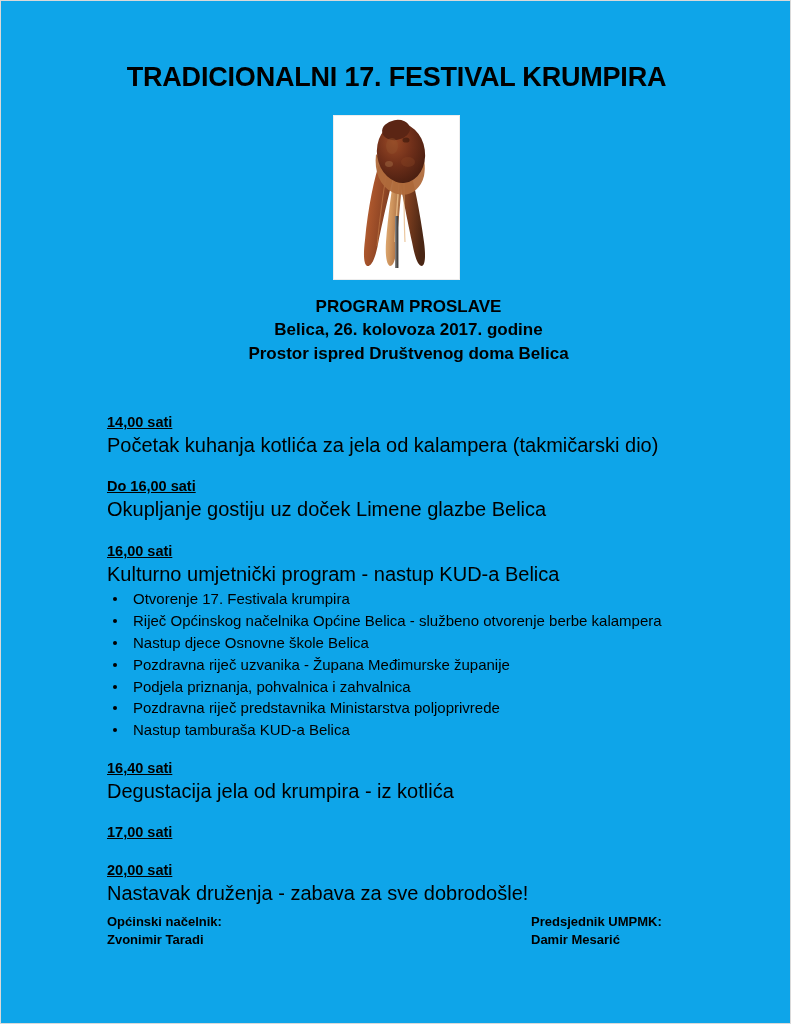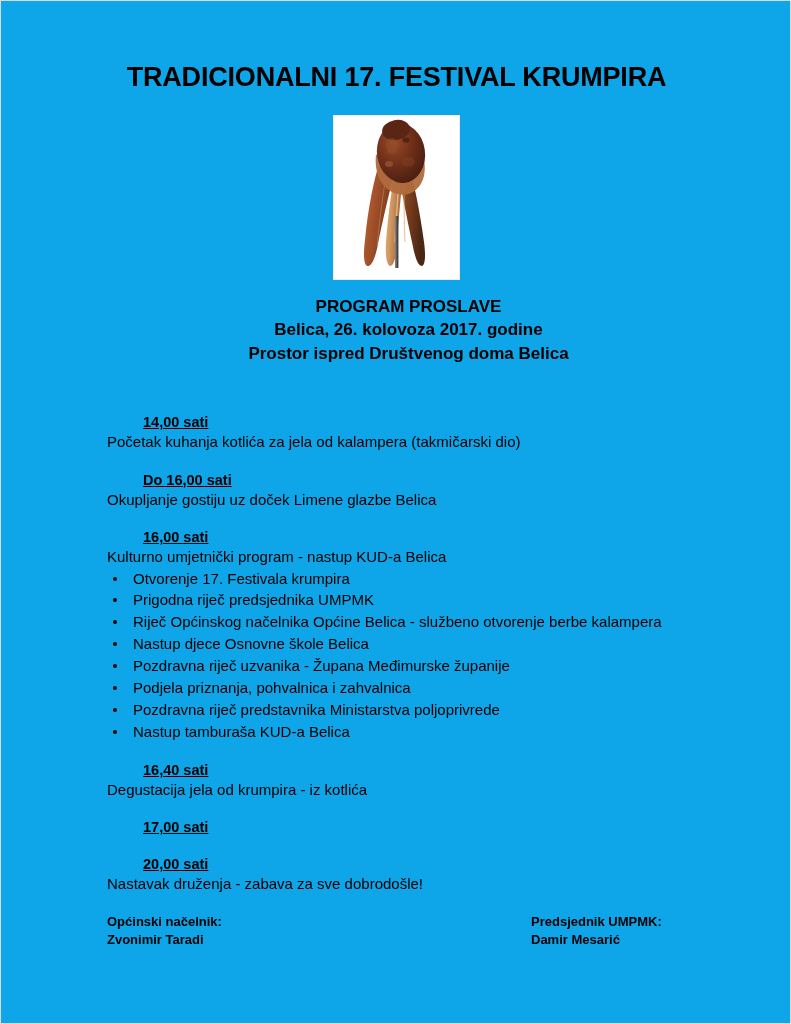--- a/index.html
+++ b/index.html
@@ -75,7 +75,7 @@
     line-height: 1.32;
     display: inline-block;
   }
-  .entry-time-wrap { line-height: 1.32; margin-left: 36px; }
+  .entry-time-wrap { line-height: 1.32; }
   .entry-desc {
     font-size: 15px;
     font-weight: normal;

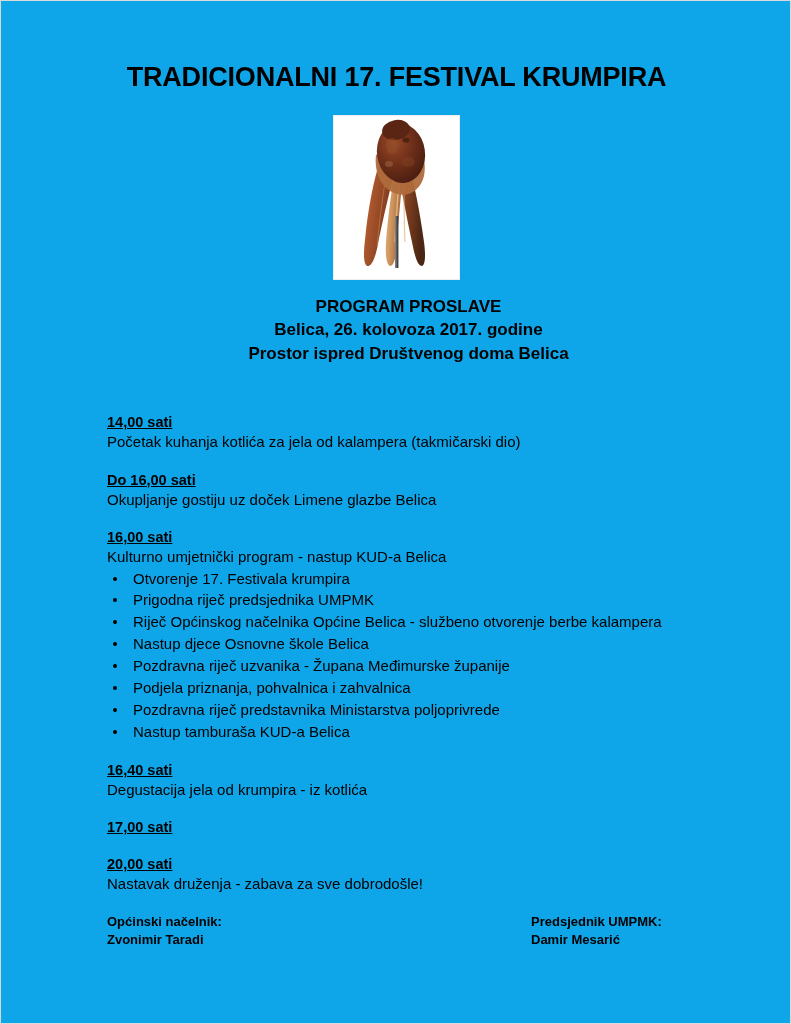--- a/index.html
+++ b/index.html
@@ -77,7 +77,7 @@
   }
   .entry-time-wrap { line-height: 1.32; }
   .entry-desc {
-    font-size: 15px;
+    font-size: 20px;
     font-weight: normal;
     line-height: 1.36;
   }

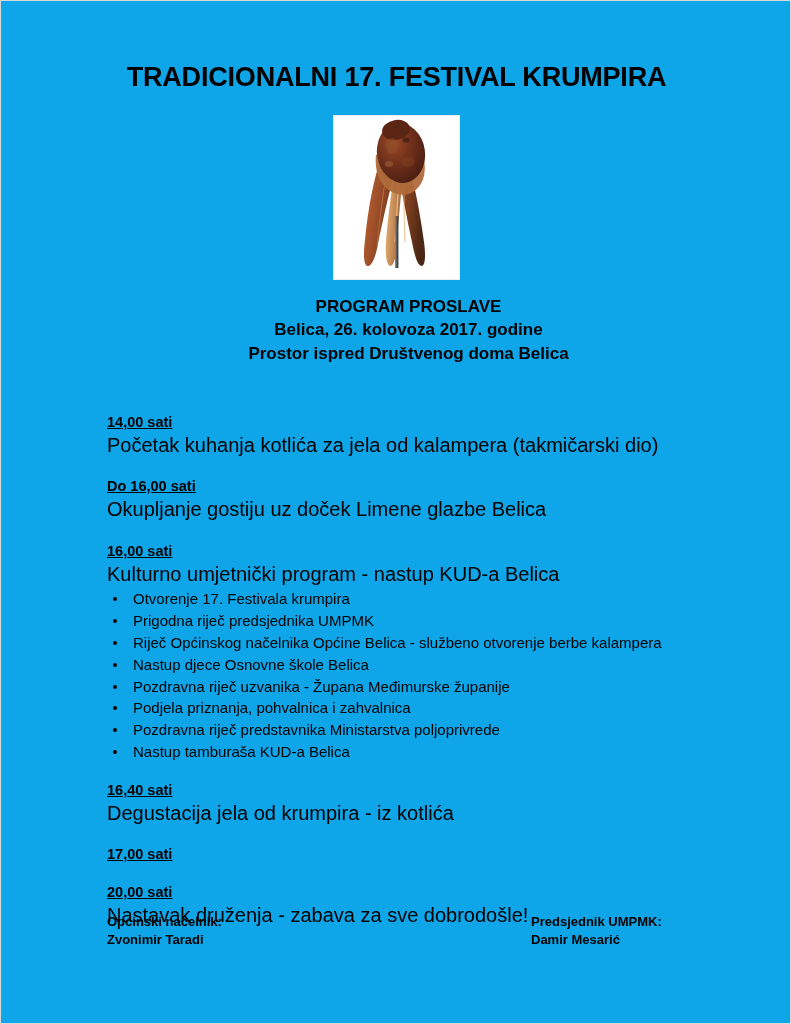--- a/index.html
+++ b/index.html
@@ -207,7 +207,6 @@
       <div class="entry-desc">Kulturno umjetnički program - nastup KUD-a Belica</div>
       <ul class="bullets">
         <li>Otvorenje 17. Festivala krumpira</li>
-        <li>Prigodna riječ predsjednika UMPMK</li>
         <li>Riječ Općinskog načelnika Općine Belica - službeno otvorenje berbe kalampera</li>
         <li>Nastup djece Osnovne škole Belica</li>
         <li>Pozdravna riječ uzvanika - Župana Međimurske županije</li>

